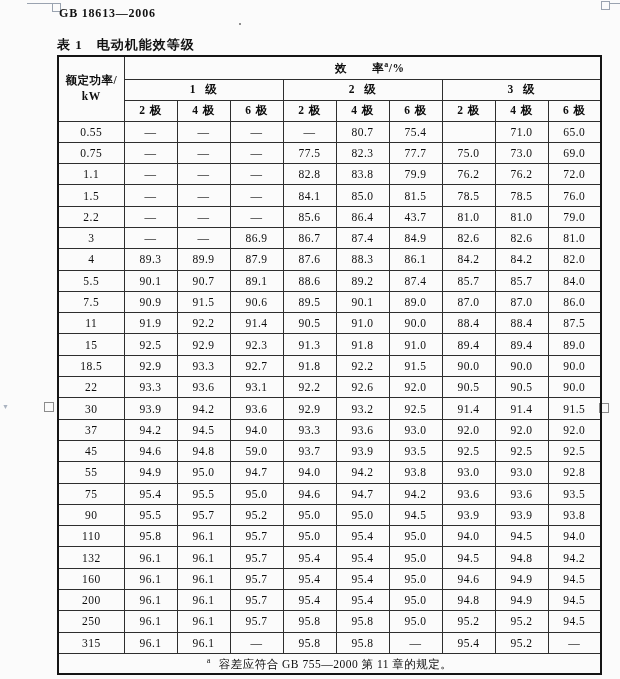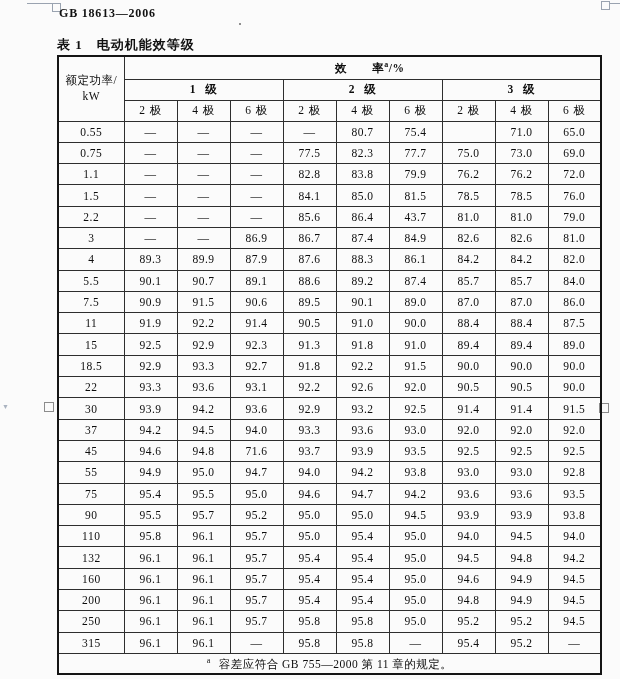--- a/index.html
+++ b/index.html
@@ -58,7 +58,7 @@
   tr.foot-row { height: 21px; }
   td.power-head {
     font-size: 12px;
-    font-weight: normal;
+    font-weight: bold;
     line-height: 1.35;
     letter-spacing: 0.5px;
   }

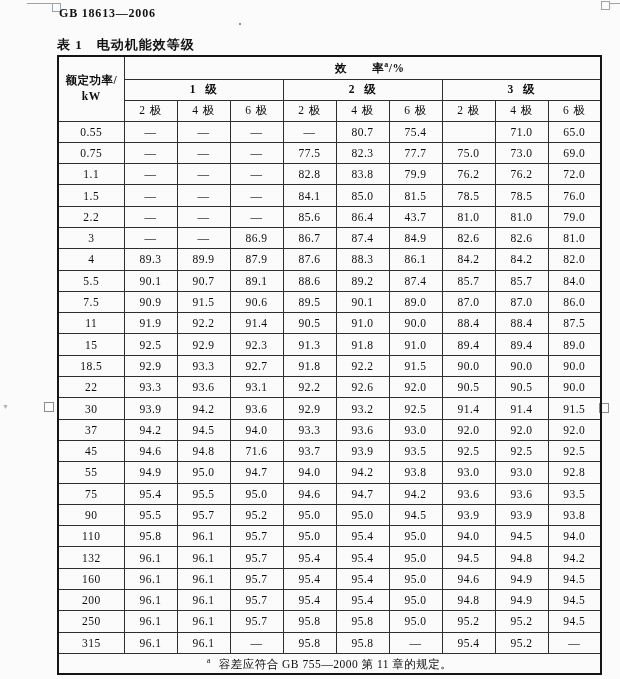--- a/index.html
+++ b/index.html
@@ -75,7 +75,7 @@
   }
   td.pole-head {
     font-size: 11.5px;
-    font-weight: normal;
+    font-weight: bold;
     word-spacing: 1px;
   }
   td.foot-cell {

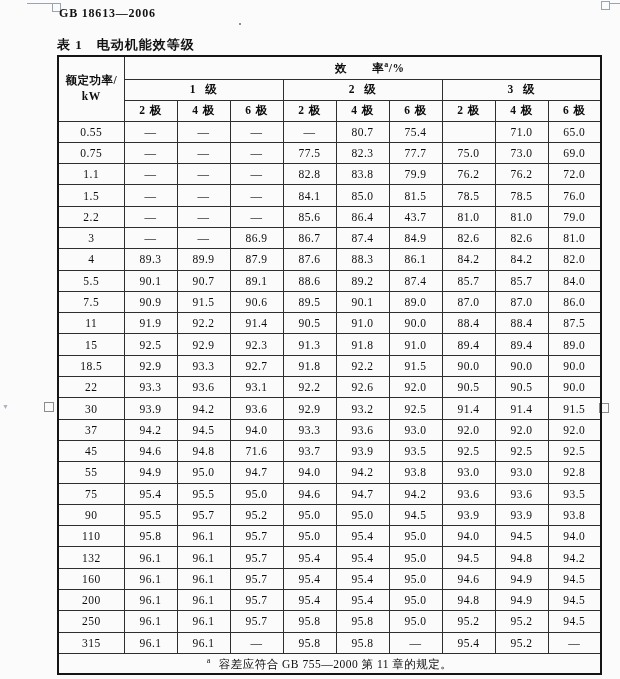--- a/index.html
+++ b/index.html
@@ -340,7 +340,7 @@
           <td>45</td>
           <td>94.6</td>
           <td>94.8</td>
-          <td>71.6</td>
+          <td>59.0</td>
           <td>93.7</td>
           <td>93.9</td>
           <td>93.5</td>

